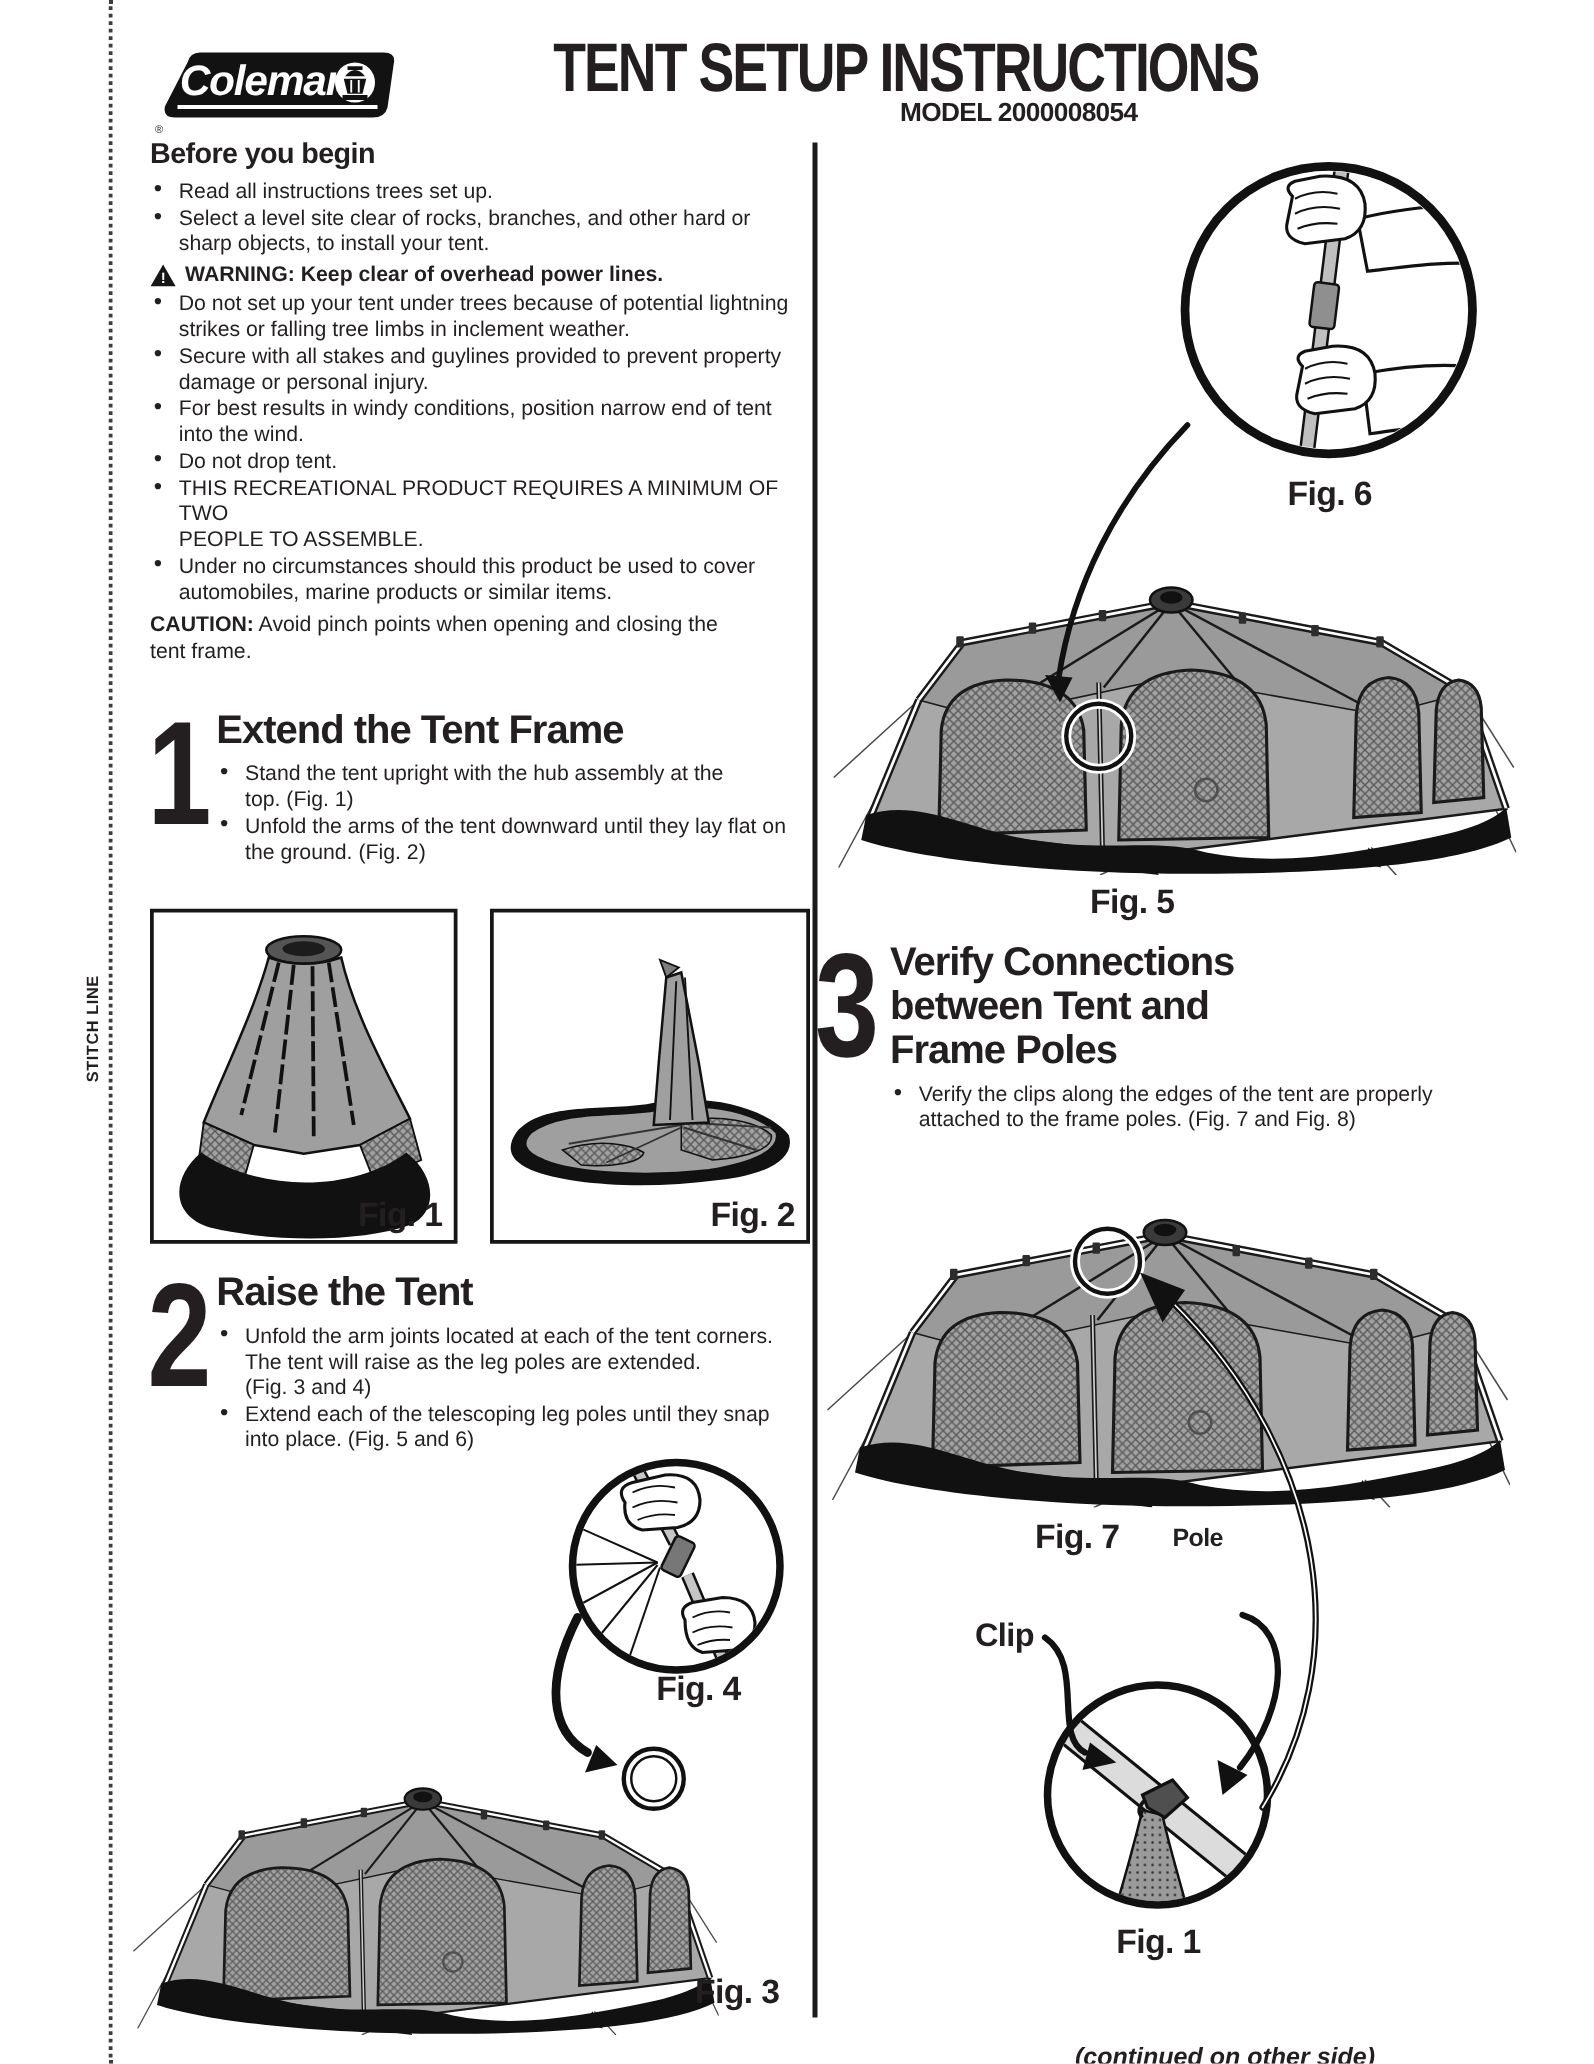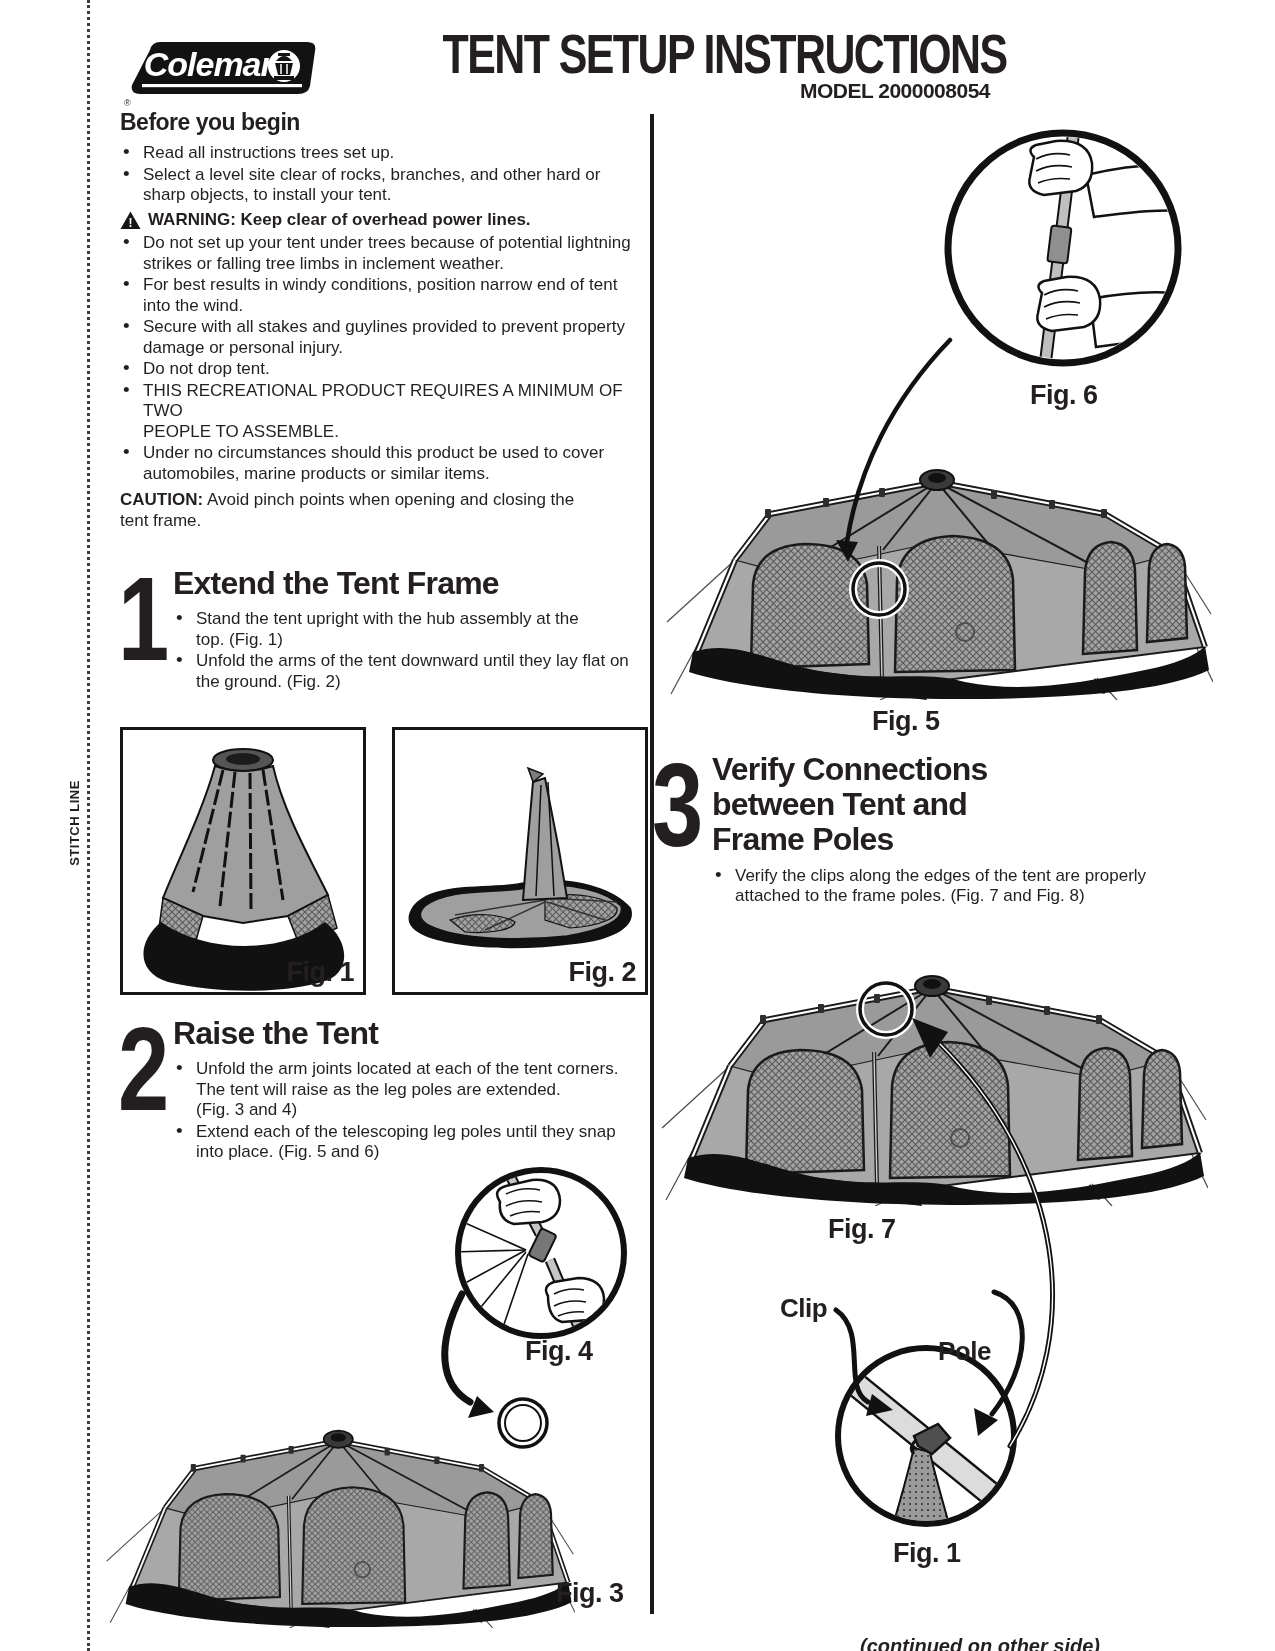--- a/index.html
+++ b/index.html
@@ -13,7 +13,7 @@
   .logo-svg{position:absolute;left:112px;top:30px;}
   .page-title{position:absolute;left:370px;top:22px;width:660px;text-align:center;
         font-size:55px;font-weight:bold;letter-spacing:-2px;transform:scaleX(.78);transform-origin:center;white-space:nowrap;}
-  .model{position:absolute;left:640px;top:79px;width:350px;text-align:right;font-size:21px;font-weight:bold;letter-spacing:-.5px;}
+  .model{position:absolute;left:640px;top:79px;width:350px;text-align:center;font-size:21px;font-weight:bold;letter-spacing:-.5px;}
   .divider{position:absolute;left:650px;top:114px;width:4px;height:1500px;background:#1a1a1a;}
   
   .before{position:absolute;left:120px;top:109px;width:522px;}

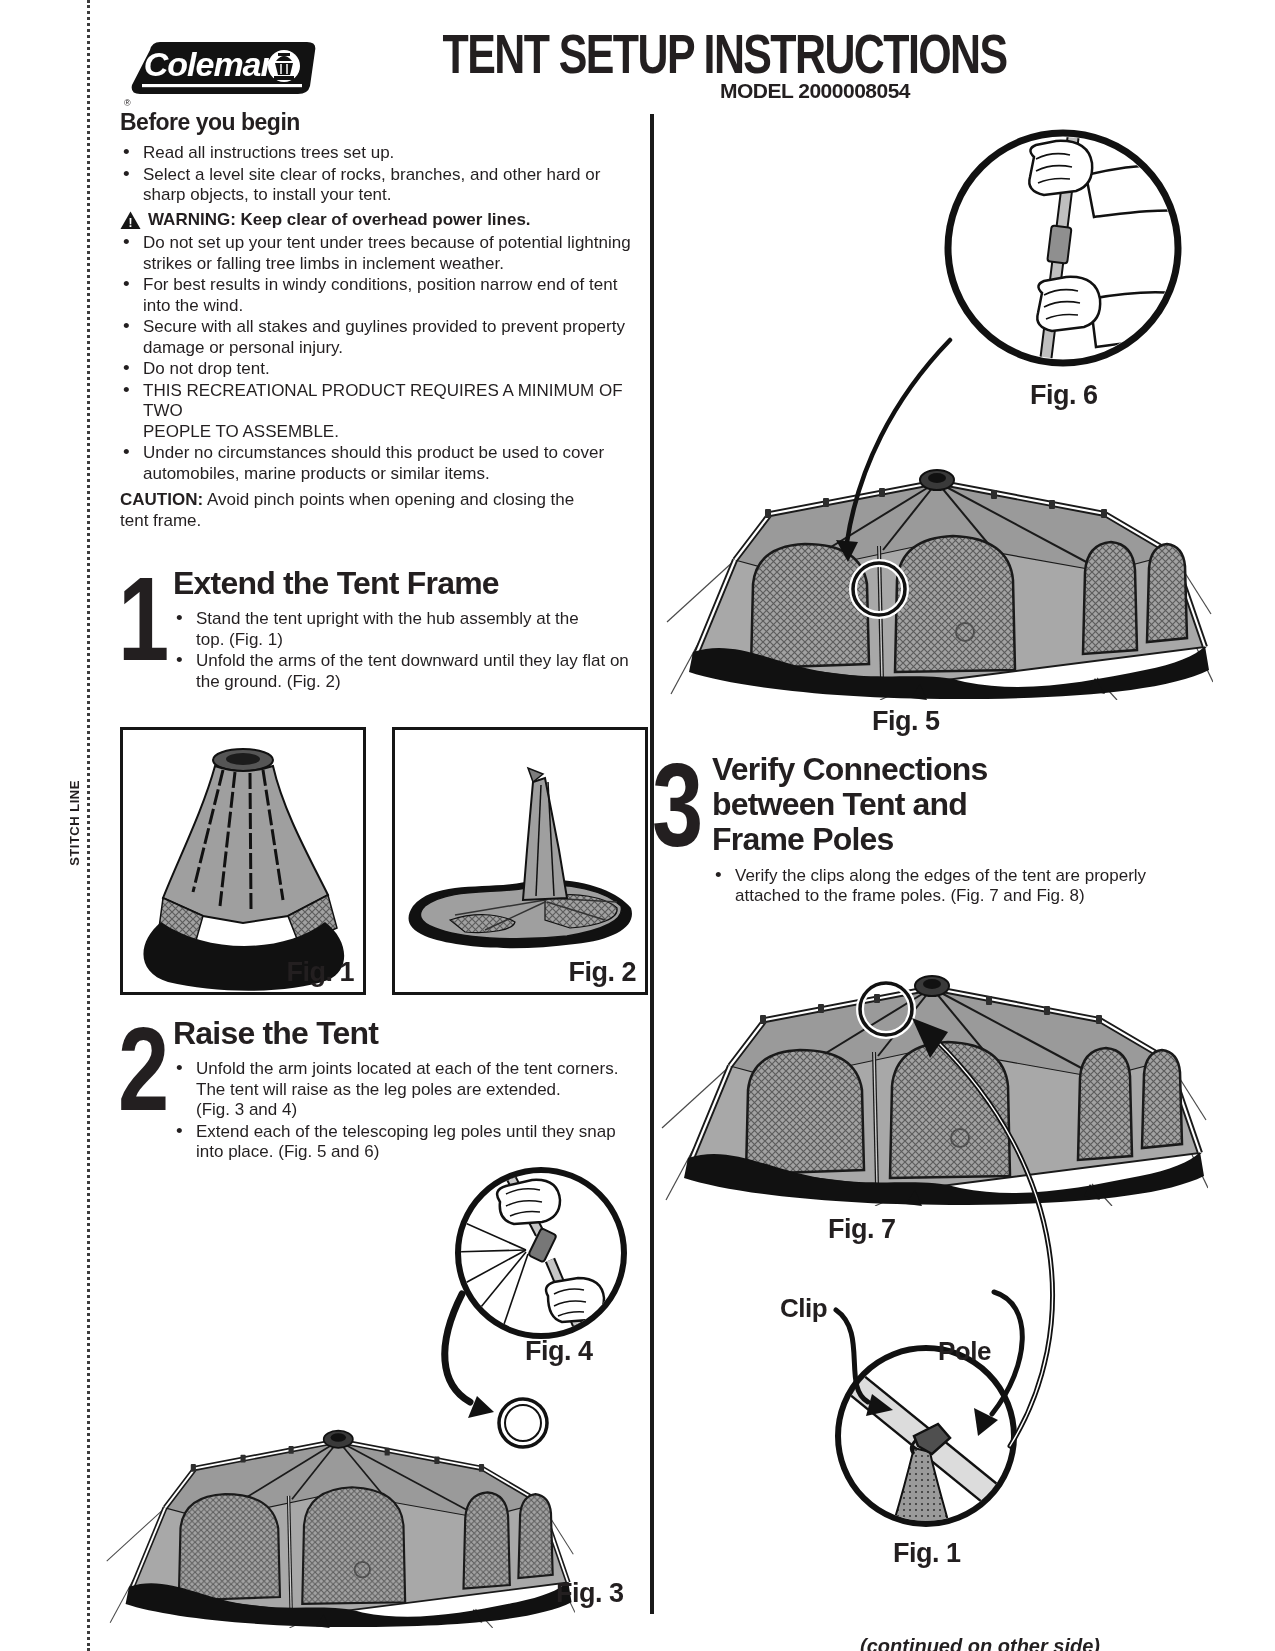--- a/index.html
+++ b/index.html
@@ -144,10 +144,10 @@
     </div>
     <div class="bullet">Do not set up your tent under trees because of potential lightning
 strikes or falling tree limbs in inclement weather.</div>
+    <div class="bullet">Secure with all stakes and guylines provided to prevent property
+damage or personal injury.</div>
     <div class="bullet">For best results in windy conditions, position narrow end of tent
 into the wind.</div>
-    <div class="bullet">Secure with all stakes and guylines provided to prevent property
-damage or personal injury.</div>
     <div class="bullet">Do not drop tent.</div>
     <div class="bullet">THIS RECREATIONAL PRODUCT REQUIRES A MINIMUM OF TWO
 PEOPLE TO ASSEMBLE.</div>

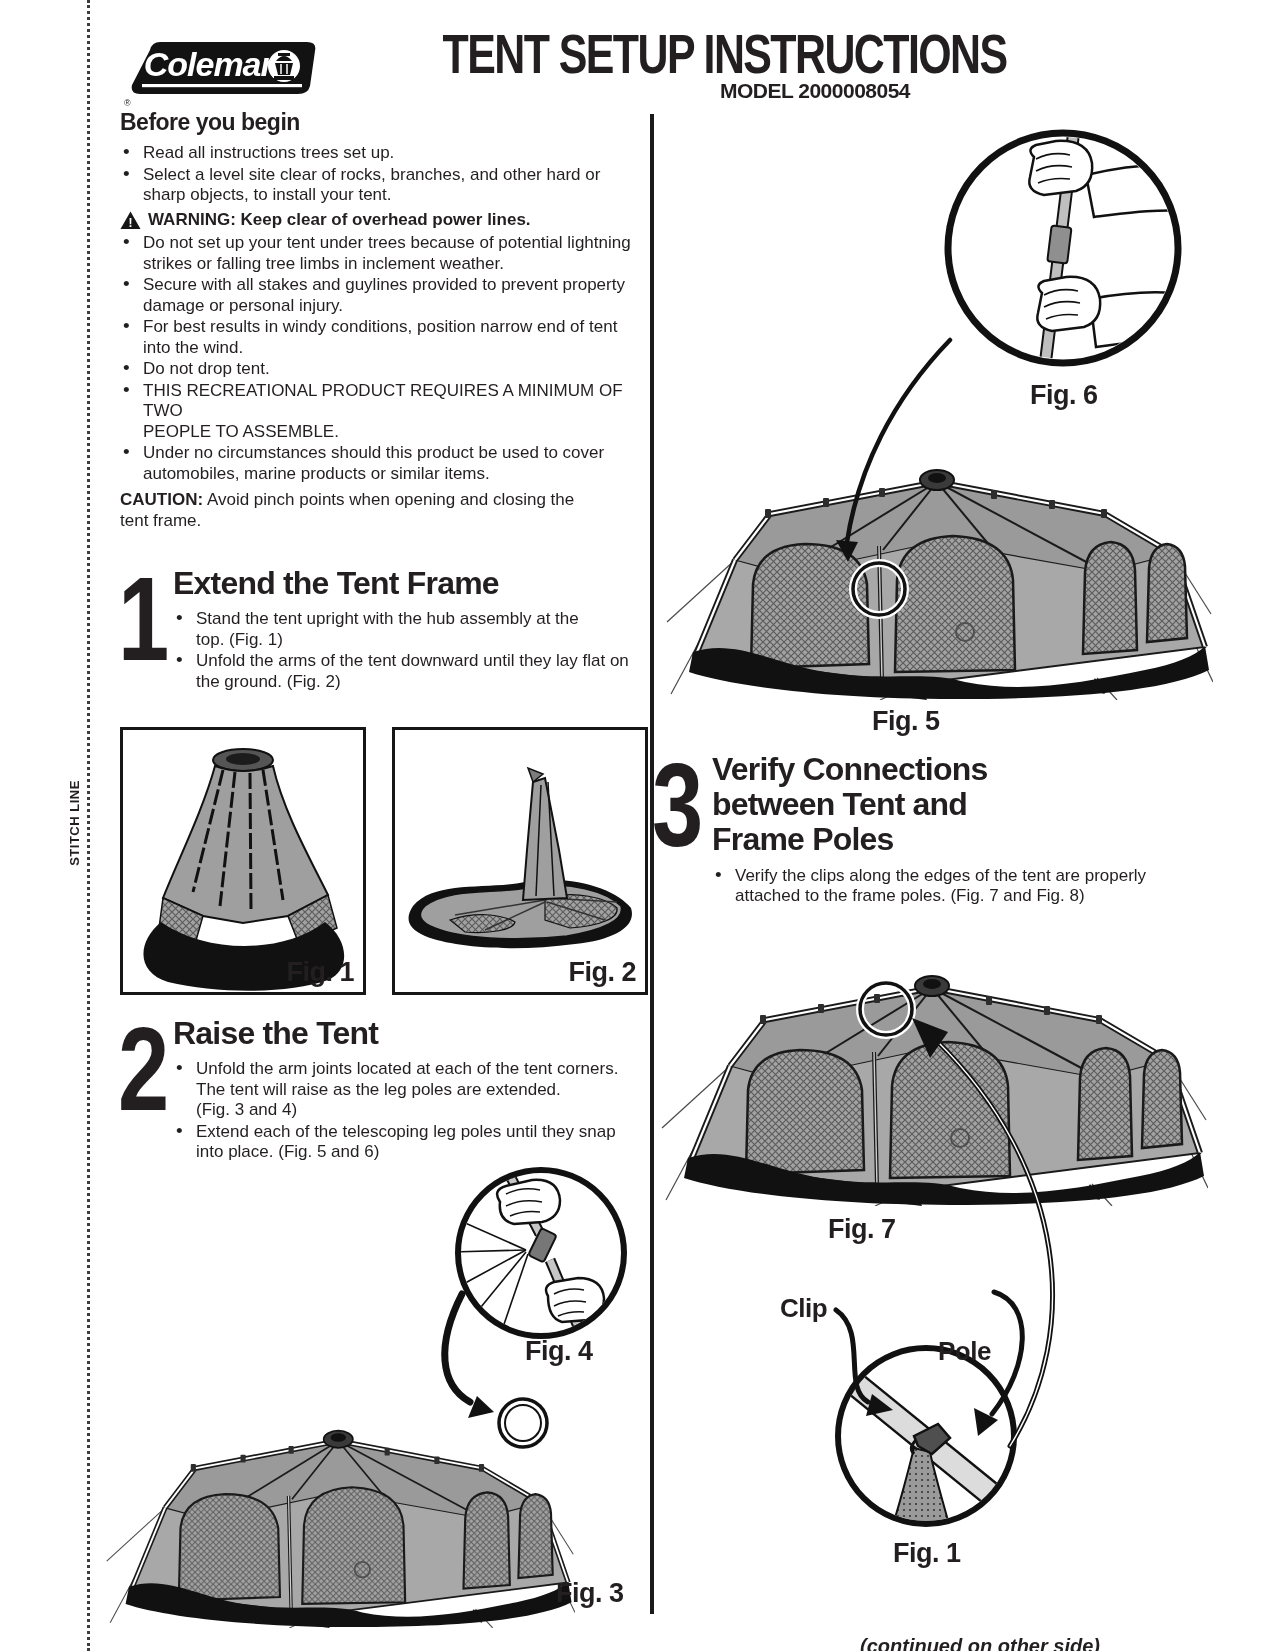--- a/index.html
+++ b/index.html
@@ -325,7 +325,7 @@
   </svg>
   <div class="figlabel" style="left:893px;top:1538px;">Fig. 1</div>
   <div class="figlabel" style="left:780px;top:1293px;font-size:26px;">Clip</div>
-  <div class="figlabel" style="left:938px;top:1336px;font-size:26px;">Pole</div>
+  <div class="figlabel" style="left:938px;top:1220px;font-size:20px;">Pole</div>
 
   <svg class="overlay" width="1275" height="1651" viewBox="0 0 1275 1651">
     <g fill="none" stroke="#111" stroke-linecap="round">

